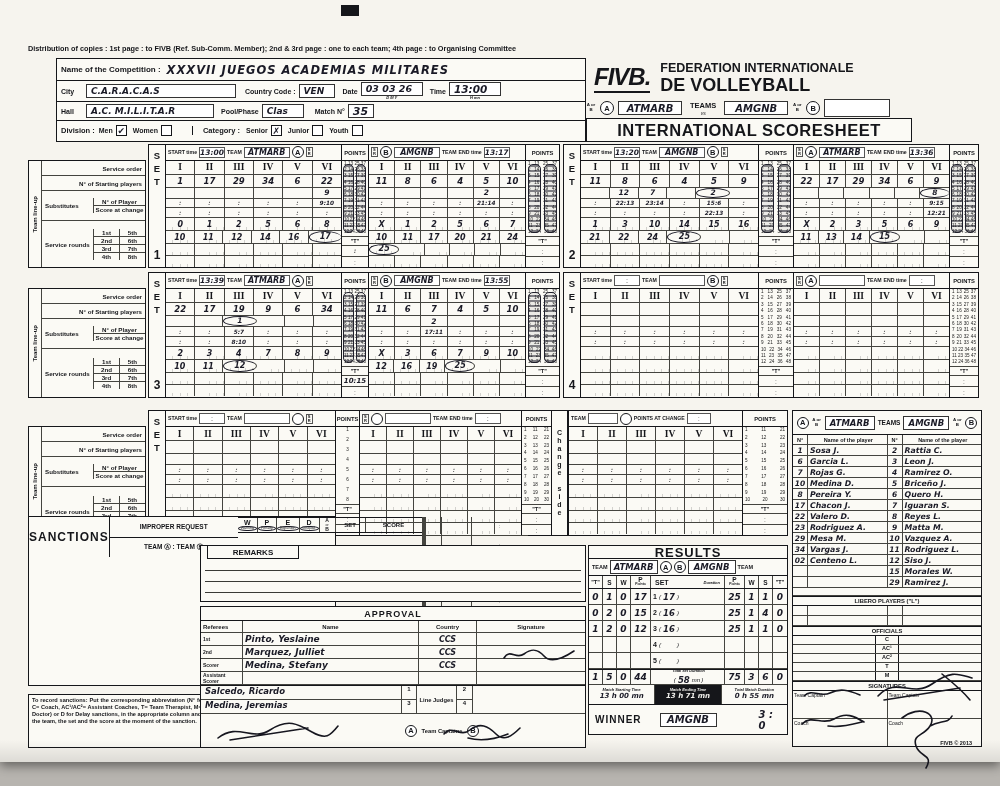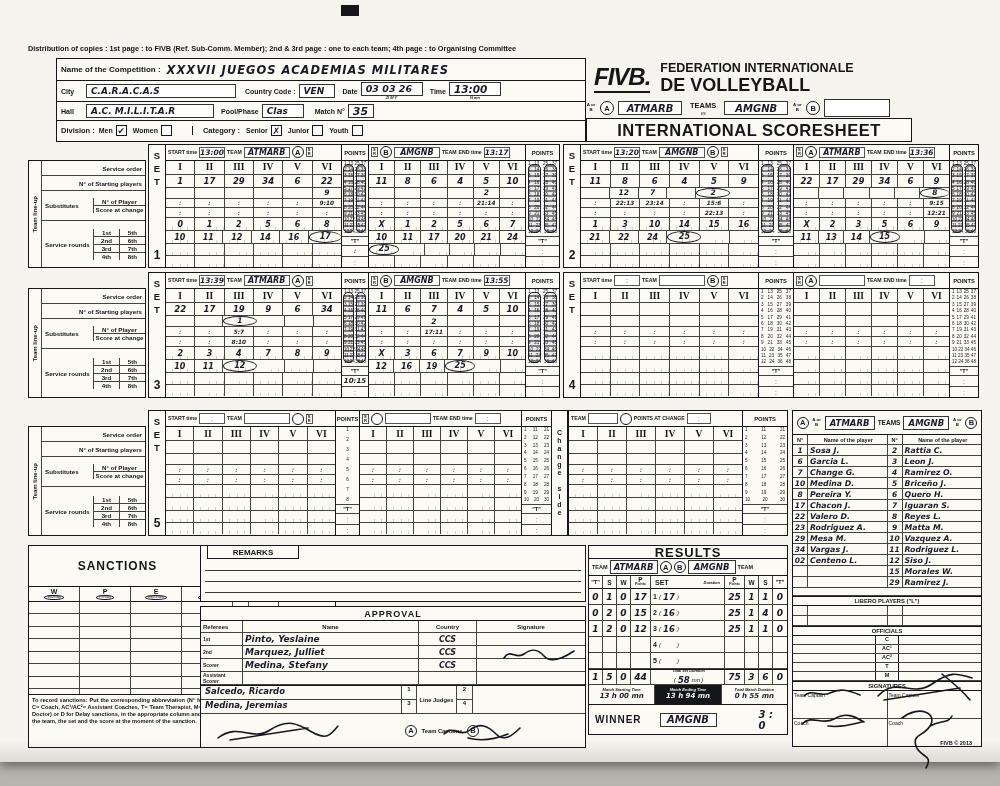--- a/index.html
+++ b/index.html
@@ -2086,7 +2086,7 @@
 
   <div class="rrw">
           <span class="rno hw">7</span>
-          <span class="rnm hw">Change G.</span>
+          <span class="rnm hw">Rojas G.</span>
           <span class="rno hw">4</span>
           <span class="rnm hw">Ramirez O.</span>
         </div>

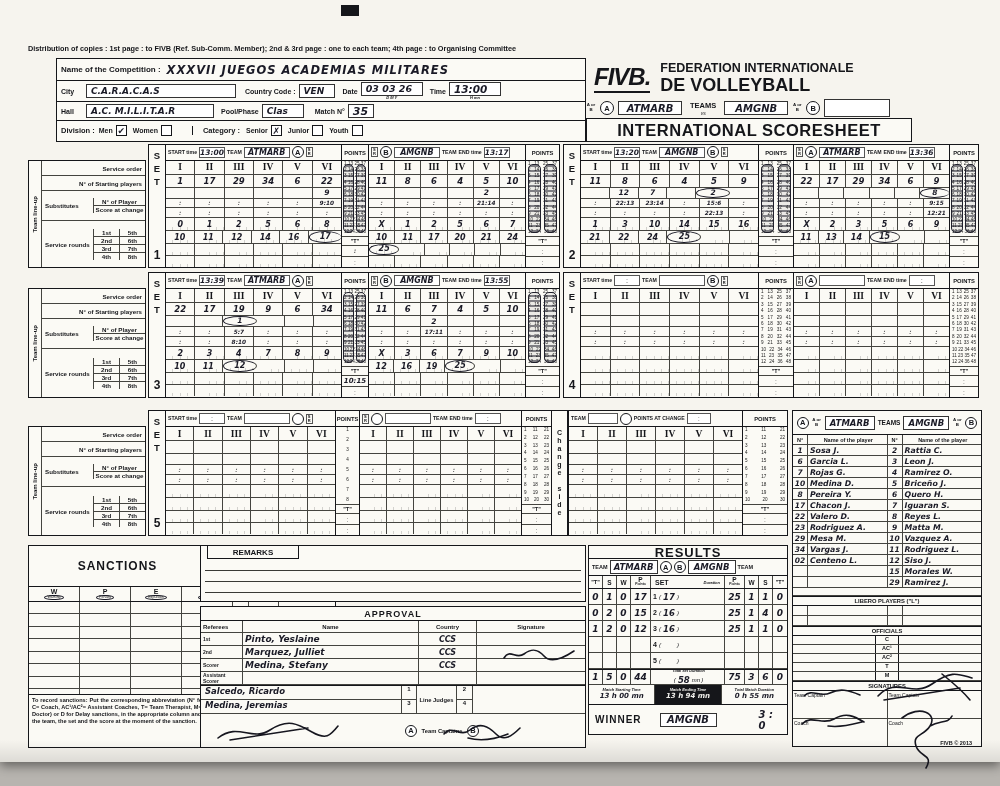--- a/index.html
+++ b/index.html
@@ -2218,7 +2218,7 @@
  </div>
 </div>
 
-<div class="abs bx" style="left:28px;top:545px;width:308px;height:170px;display:flex;flex-direction:column">
+<div class="abs bx" style="left:28px;top:516px;width:308px;height:170px;display:flex;flex-direction:row">
  <div style="height:40px;display:flex">
   <div style="flex:1;border-right:1.4px solid #15161a;display:flex;align-items:center;justify-content:center">
    <b style="font-size:12px;letter-spacing:1px">SANCTIONS</b>

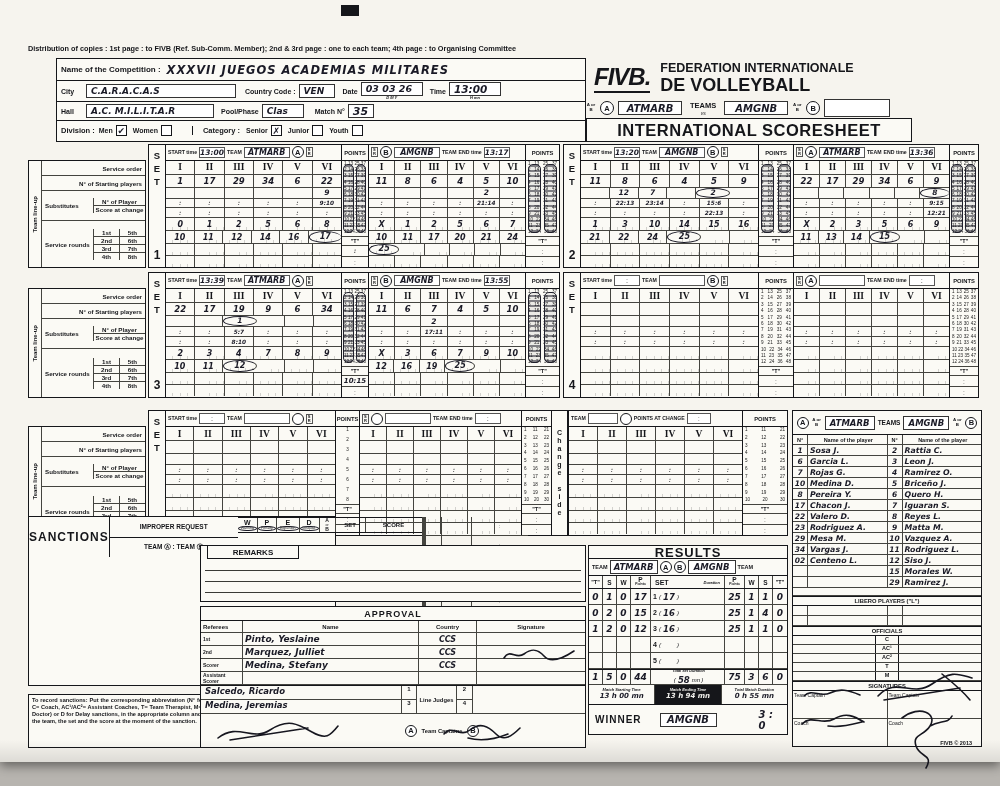--- a/index.html
+++ b/index.html
@@ -2573,7 +2573,7 @@
   </span>
   <span style="flex:1;border-right:1px solid #44443f;display:flex;flex-direction:column;align-items:center;justify-content:center;line-height:1.1;background:#15161a;color:#f3f2ee">
    <i style="font-size:4px;font-weight:700">Match Ending Time</i>
-   <b class="hw" style="font-size:7px;color:#f3f2ee">13 h 94 mn</b>
+   <b class="hw" style="font-size:7px;color:#f3f2ee">13 h 71 mn</b>
   </span>
   <span style="flex:1;display:flex;flex-direction:column;align-items:center;justify-content:center;line-height:1.1">
    <i style="font-size:4px;font-weight:700">Total Match Duration</i>

